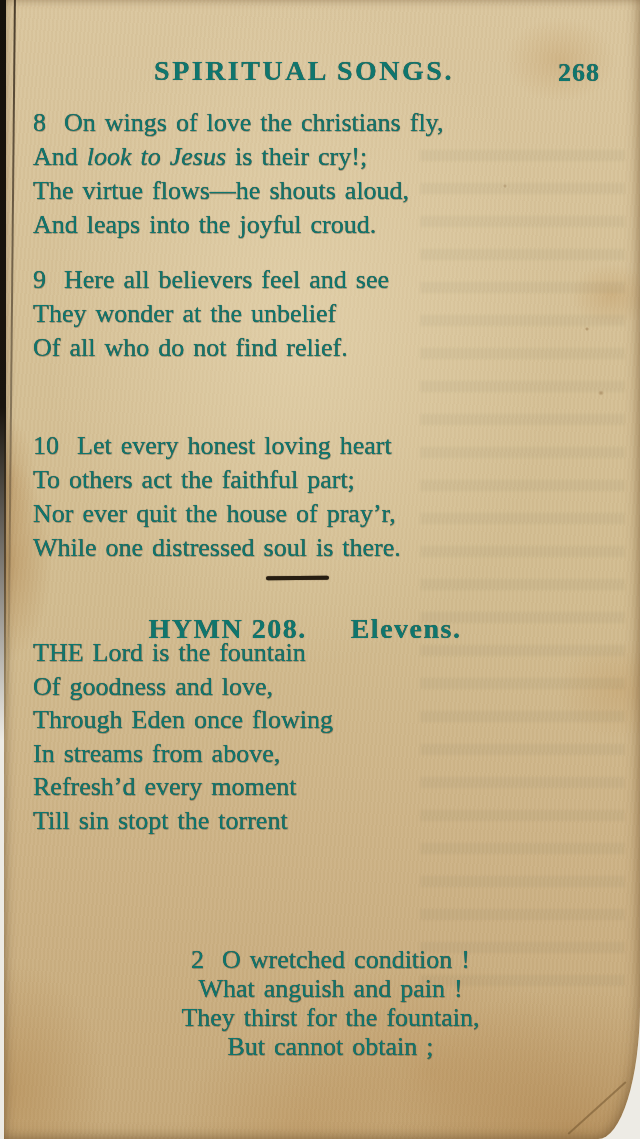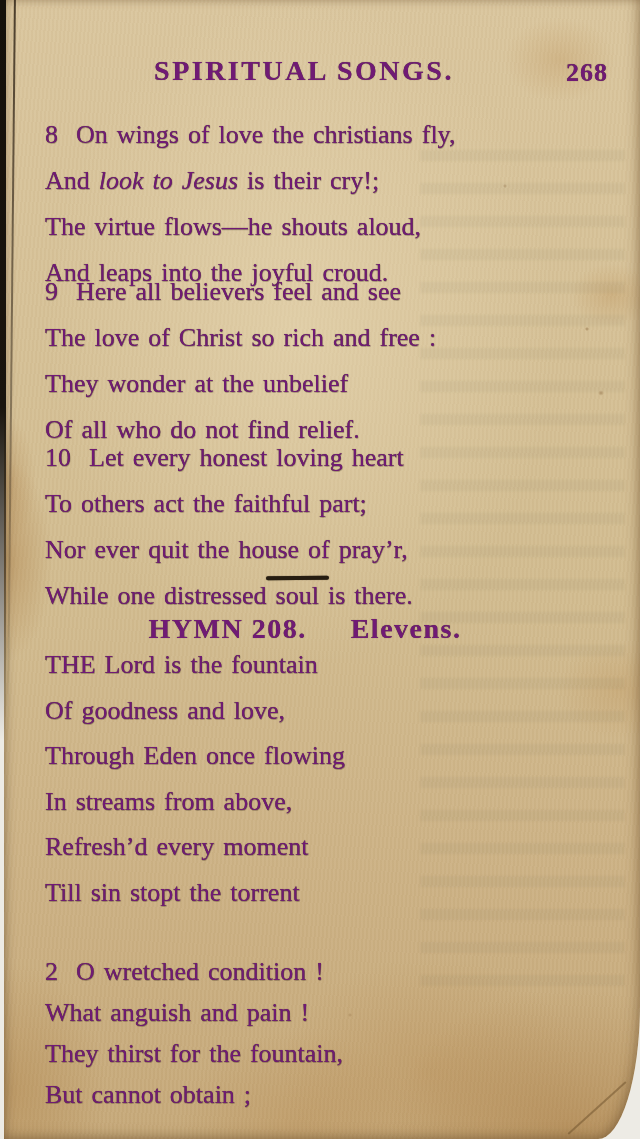--- a/index.html
+++ b/index.html
@@ -63,7 +63,7 @@
     filter: blur(1px);
   }
 
-  .content { position: absolute; inset: 0; color: #701a75; }
+  .content { position: absolute; inset: 0; color: #0f766e; }
 
   .running-head { position: absolute; top: 55px; left: 0; width: 100%; }
   .head-title {

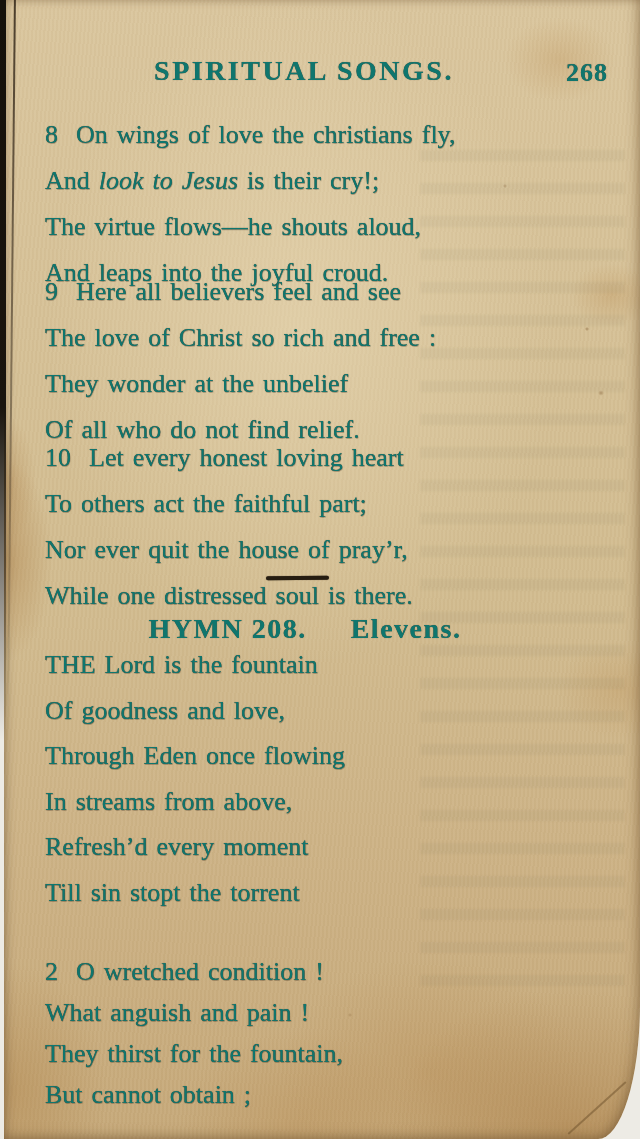--- a/index.html
+++ b/index.html
@@ -72,7 +72,7 @@
     text-shadow: 0 0 .7px rgba(48,36,22,.85);
   }
   .page-num {
-    position: absolute; right: 32px; top: 3px;
+    position: absolute; right: 40px; top: 3px;
     font-weight: 700; font-size: 26px; letter-spacing: 1px;
     text-shadow: 0 0 .7px rgba(48,36,22,.85);
   }

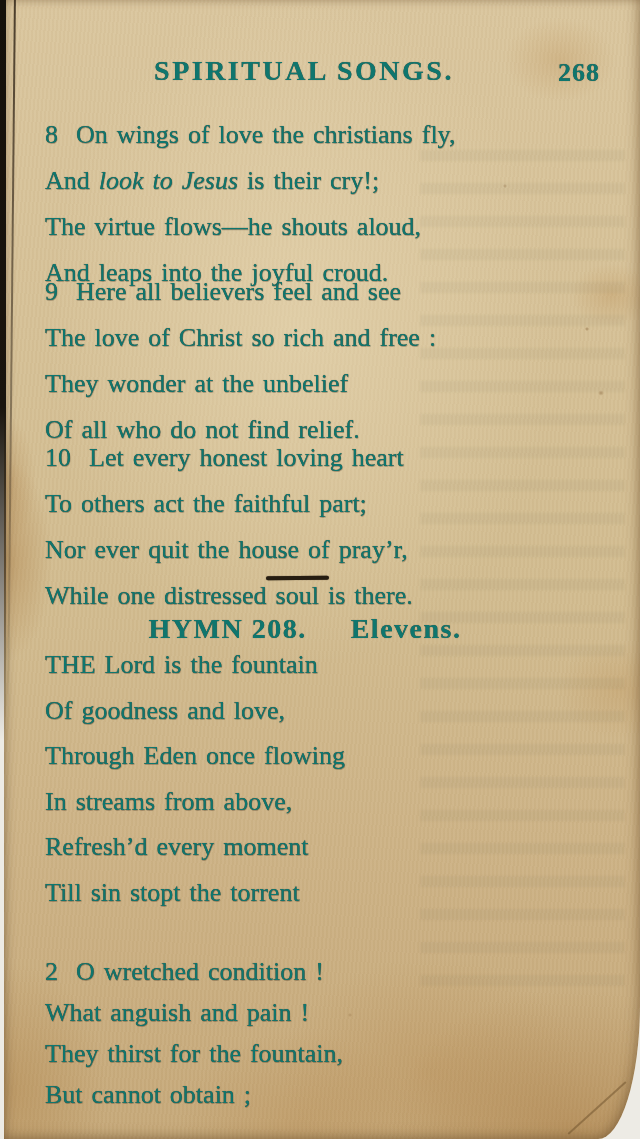--- a/index.html
+++ b/index.html
@@ -79,7 +79,7 @@
 
   .stanza { position: absolute; left: 33px; right: 12px; font-size: 26px; }
   .stanza p {
-    margin: 12px; white-space: pre-wrap; line-height: 34px; word-spacing: 2.5px;
+    margin: 0; white-space: pre-wrap; line-height: 34px; word-spacing: 2.5px;
     text-shadow: 0 0 .7px rgba(48,36,22,.85), .5px .5px 0 rgba(48,36,22,.25);
   }
   .s8  { top: 106px; }

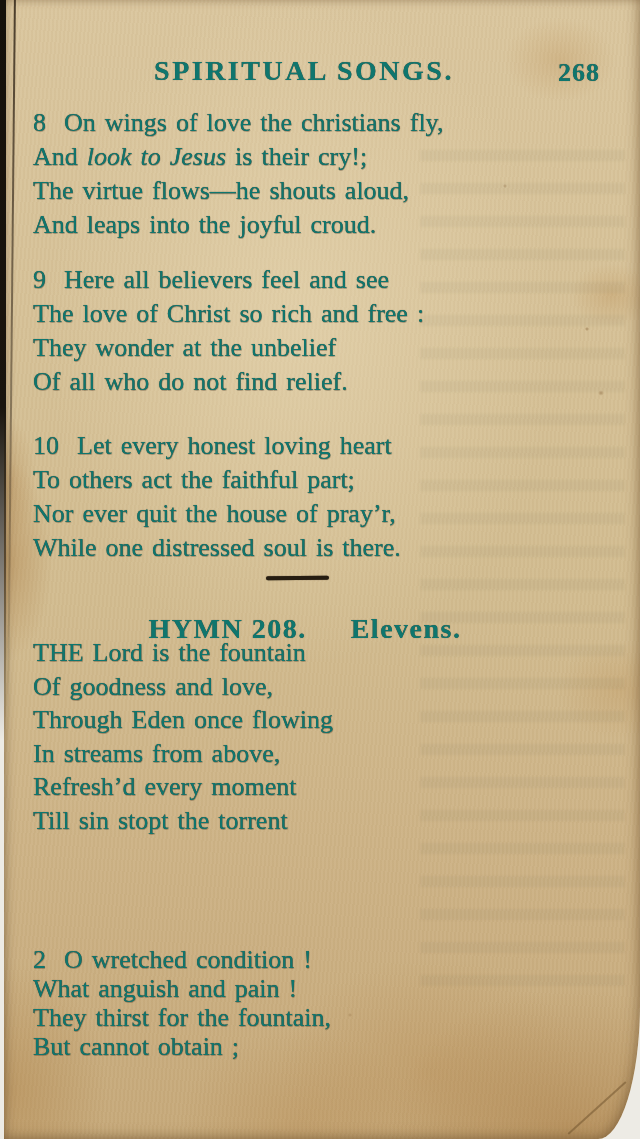--- a/index.html
+++ b/index.html
@@ -129,7 +129,6 @@
 
     <div class="stanza s9">
       <p>9  Here all believers feel and see</p>
-      <p>The love of Christ so rich and free :</p>
       <p>They wonder at the unbelief</p>
       <p>Of all who do not find relief.</p>
     </div>

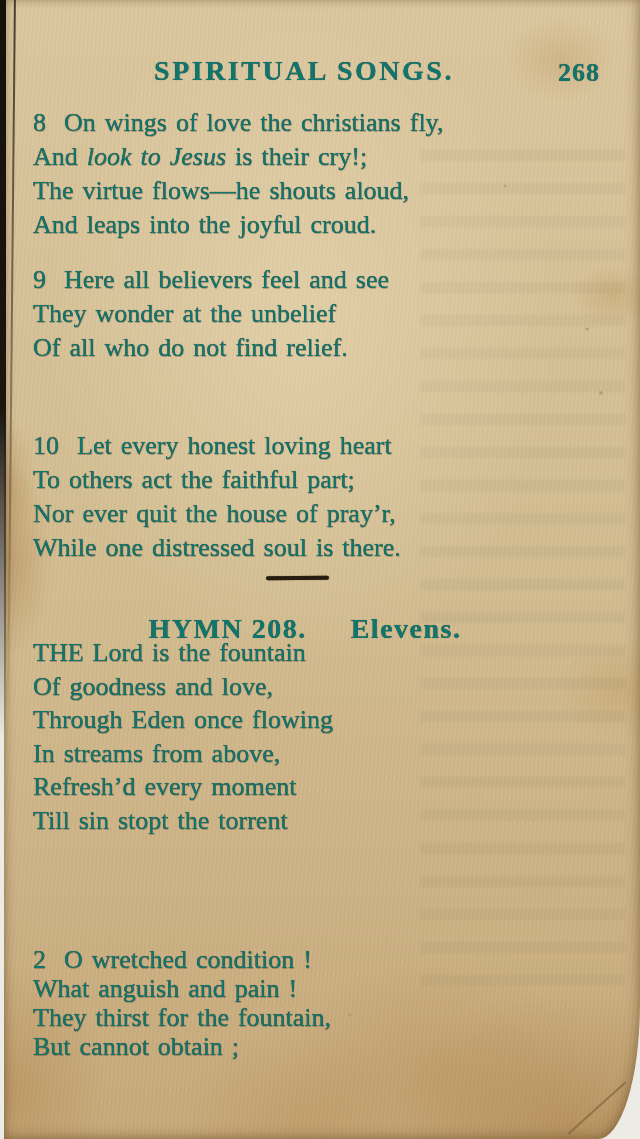--- a/index.html
+++ b/index.html
@@ -86,7 +86,7 @@
   .s9  { top: 263px; }
   .s10 { top: 429px; }
   .hymn1 { top: 636px; } .hymn1 p { line-height: 33.5px; }
-  .hymn2 { top: 945px; } .hymn2 p { line-height: 29px; }
+  .hymn2 { top: 945px; } .hymn2 p { line-height: 29px; text-align: center; }
   em.verse-italic { font-style: italic; }
 
   .divider {

